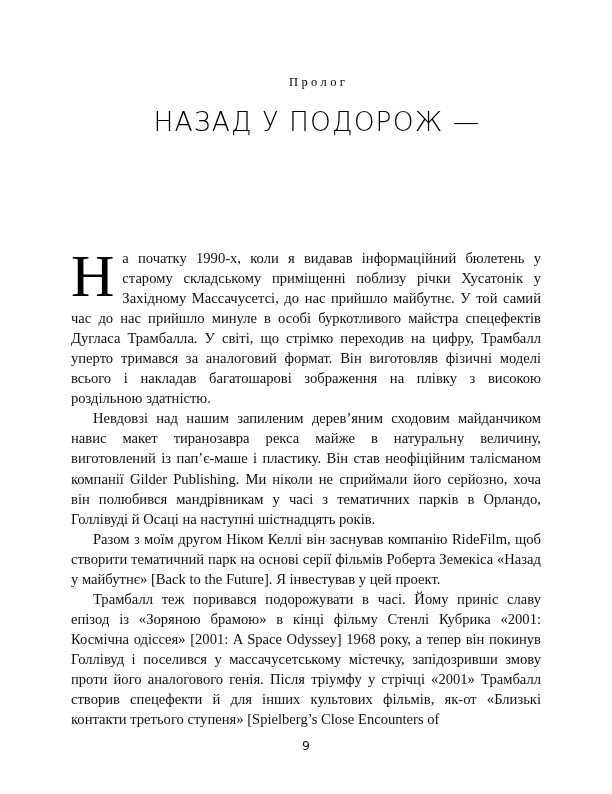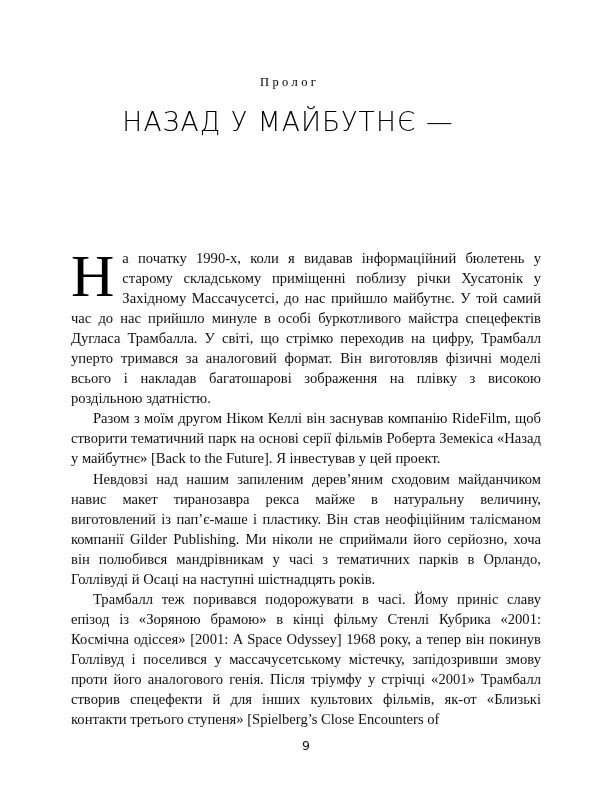--- a/index.html
+++ b/index.html
@@ -26,7 +26,7 @@
   
   .heading-block {
     position: absolute;
-    left: 53px;
+    left: 82px;
     top: 76px;
     width: 470px;
     text-align: center;

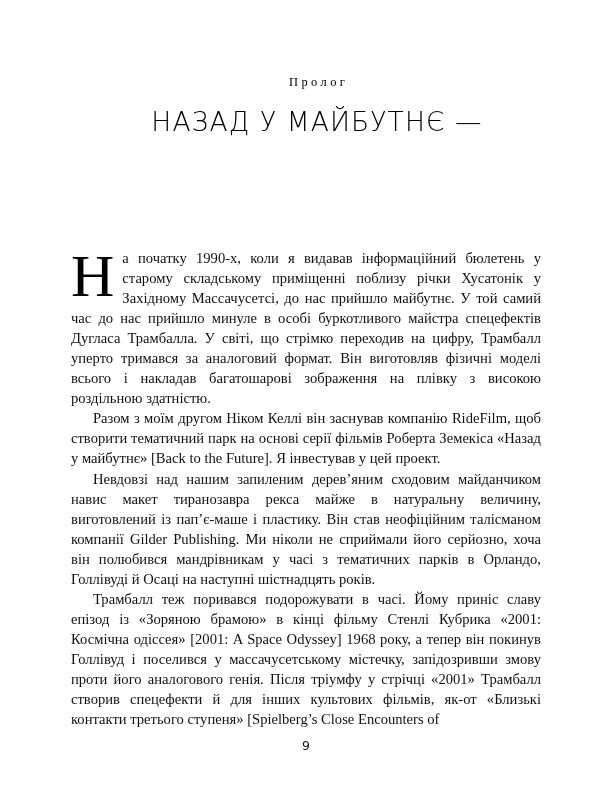--- a/index.html
+++ b/index.html
@@ -114,7 +114,7 @@
   <div class="heading-block">
     <div class="kicker">Пролог</div>
     <h1 class="chapter-title">
-      <span class="tline">НАЗАД У МАЙБУТНЄ —</span>
+      <span class="tline">НАЗАД У ПОДОРОЖ —</span>
     </h1>
   </div>
 

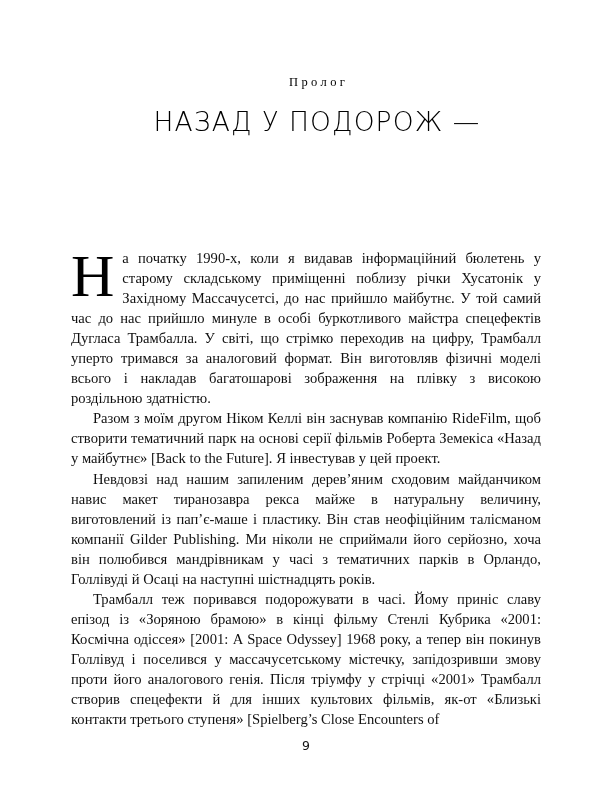--- a/index.html
+++ b/index.html
@@ -125,11 +125,11 @@
     </p>
 
     <p>
-      <span>Разом з моїм другом Ніком Келлі він заснував компанію RideFilm, щоб створити тематичний парк на основі серії фільмів Роберта Земекіса «Назад у майбутнє» [Back to the Future]. Я інвестував у цей проект.</span>
+      <span>Невдовзі над нашим запиленим дерев’яним сходовим майданчиком навис макет тиранозавра рекса майже в натуральну величину, виготовлений із пап’є-маше і пластику. Він став неофіційним талісманом компанії Gilder Publishing. Ми ніколи не сприймали його серйозно, хоча він полюбився мандрівникам у часі з тематичних парків в Орландо, Голлівуді й Осаці на наступні шістнадцять років.</span>
     </p>
 
     <p>
-      <span>Невдовзі над нашим запиленим дерев’яним сходовим майданчиком навис макет тиранозавра рекса майже в натуральну величину, виготовлений із пап’є-маше і пластику. Він став неофіційним талісманом компанії Gilder Publishing. Ми ніколи не сприймали його серйозно, хоча він полюбився мандрівникам у часі з тематичних парків в Орландо, Голлівуді й Осаці на наступні шістнадцять років.</span>
+      <span>Разом з моїм другом Ніком Келлі він заснував компанію RideFilm, щоб створити тематичний парк на основі серії фільмів Роберта Земекіса «Назад у майбутнє» [Back to the Future]. Я інвестував у цей проект.</span>
     </p>
 
     <p>

